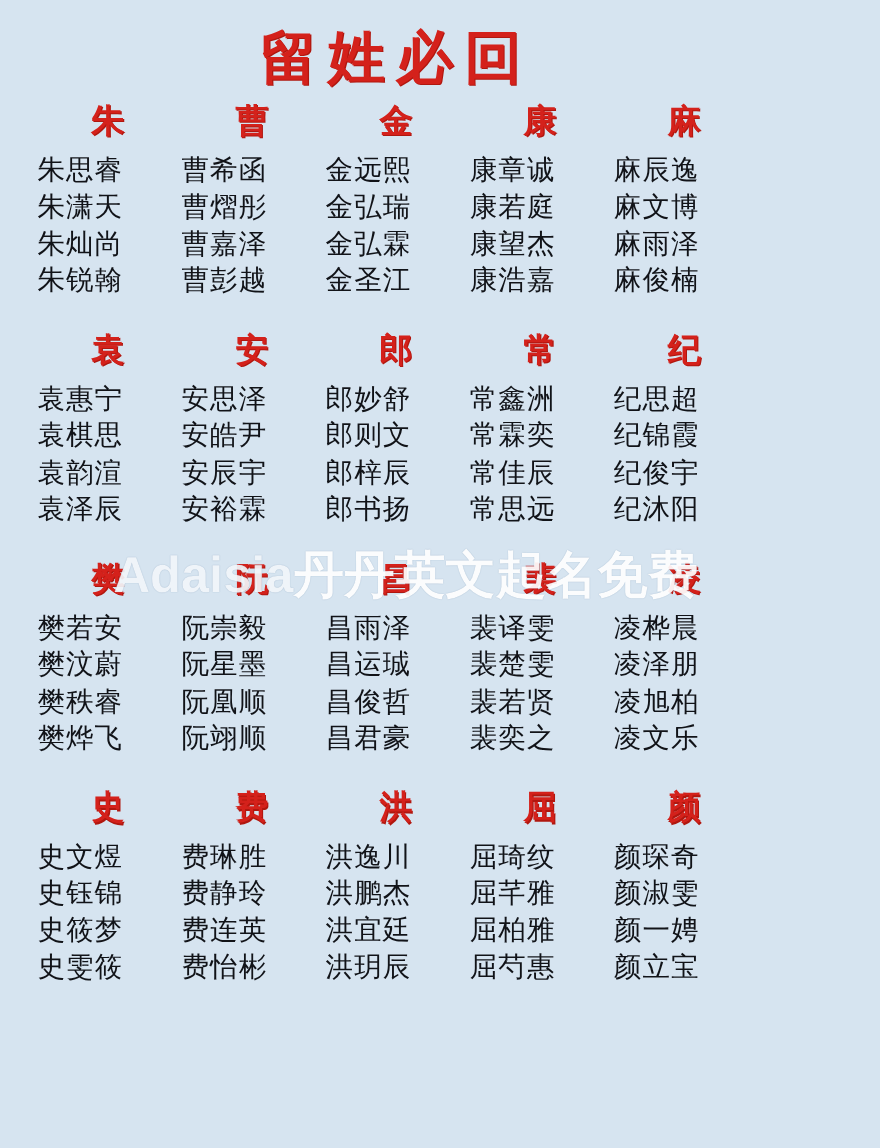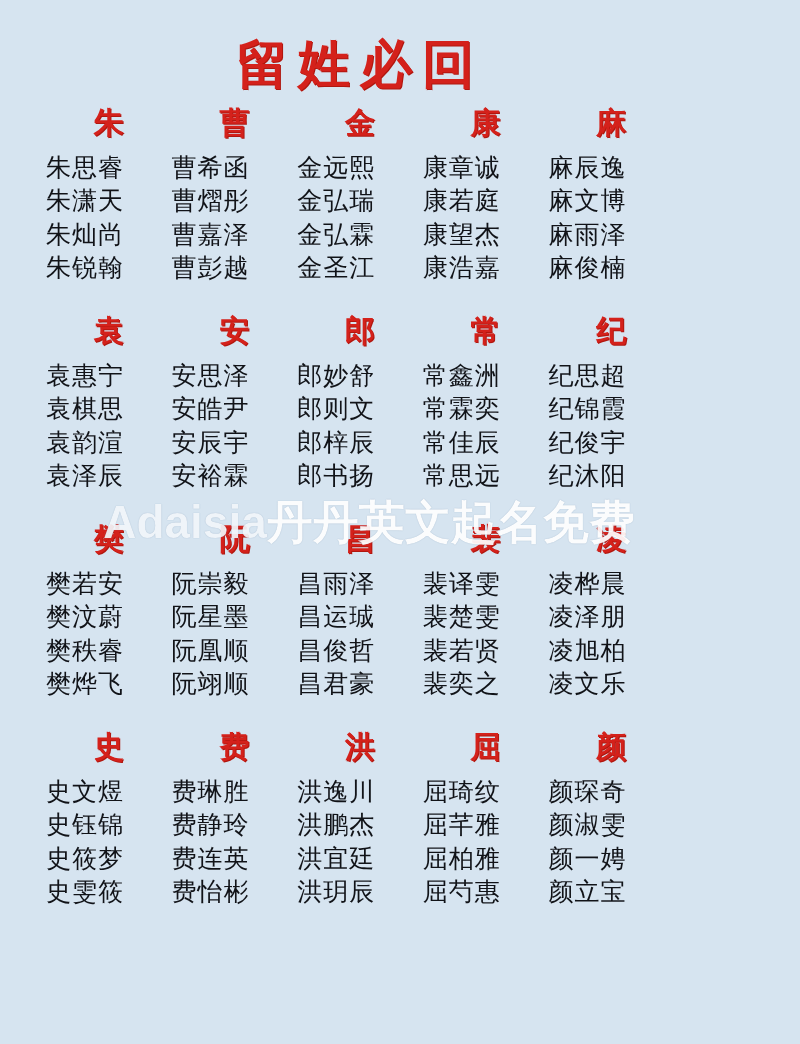--- a/index.html
+++ b/index.html
@@ -19,7 +19,7 @@
     height: 1044px;
     position: relative;
     box-sizing: border-box;
-    padding: 12px;
+    padding: 0;
   }
   .title {
     text-align: center;

